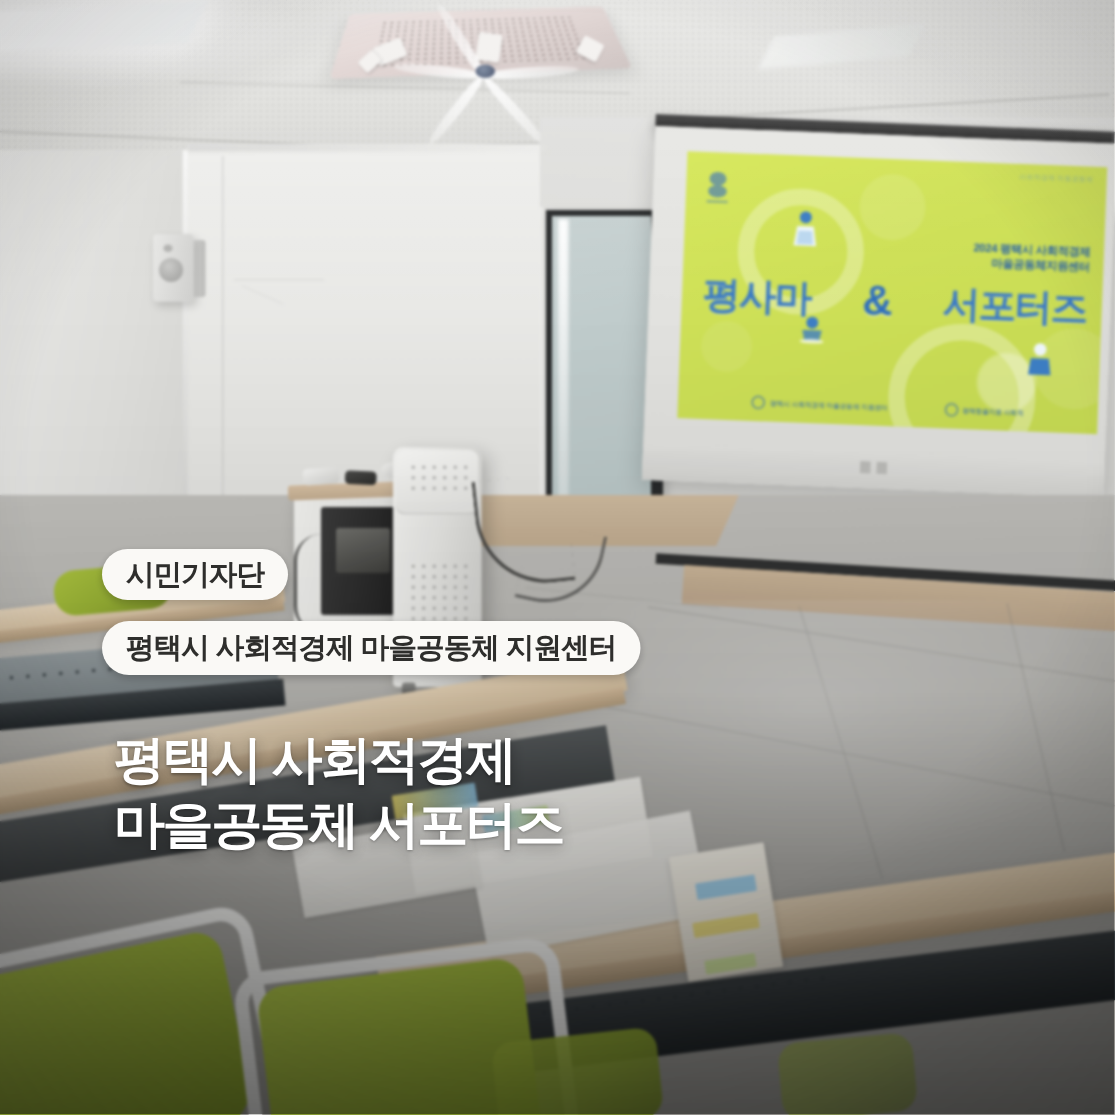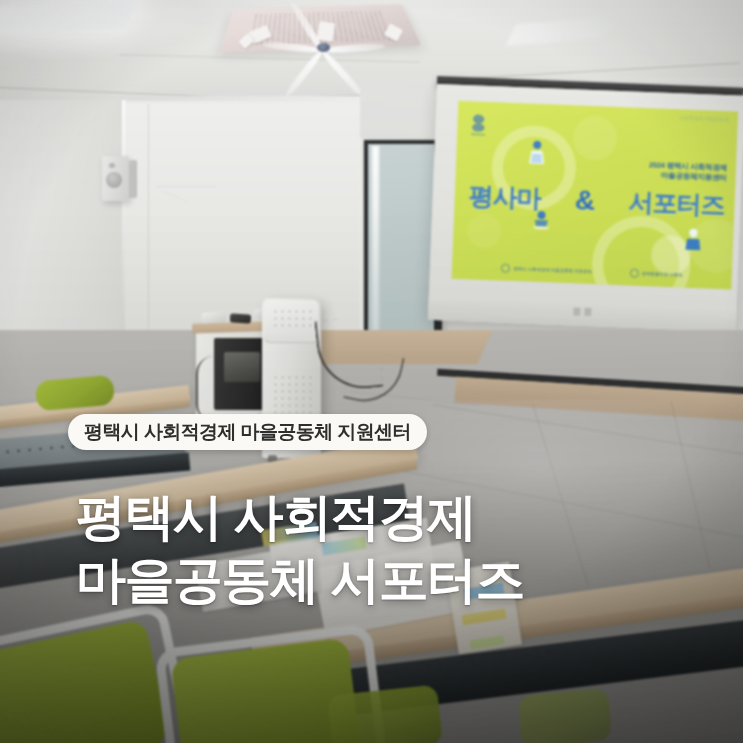--- a/index.html
+++ b/index.html
@@ -606,6 +606,7 @@
   </div>
 
   <div class="overlay">
+    <div class="badge badge-1">시민기자단</div>
 
     <div class="badge badge-2">평택시 사회적경제 마을공동체 지원센터</div>
 

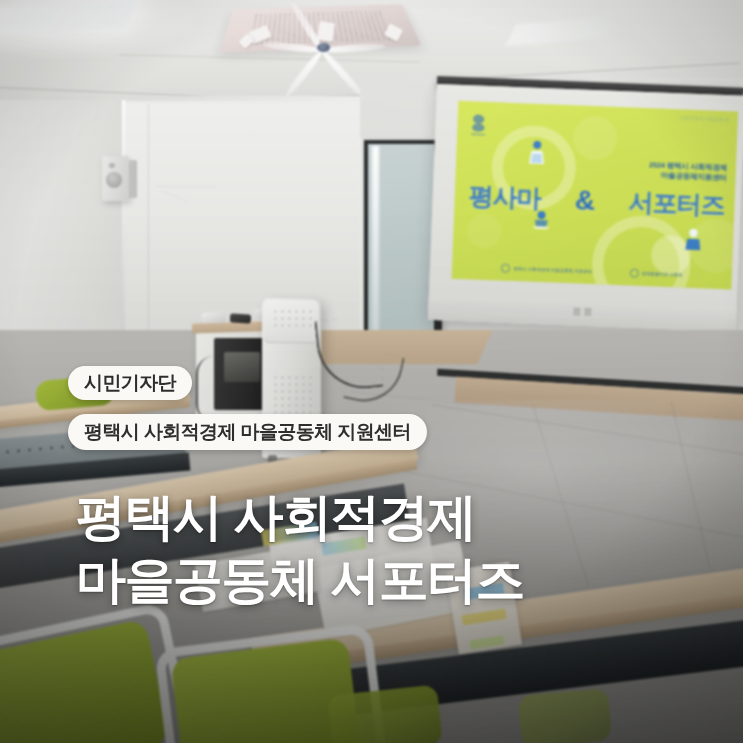--- a/index.html
+++ b/index.html
@@ -407,7 +407,7 @@
     position:absolute;left:76px;top:486px;
     color:#ffffff;
     font-weight:bold;
-    font-size:50px;
+    font-size:34px;
     line-height:1.26;
     letter-spacing:-1.6px;
     text-shadow:0 2px 10px rgba(0,0,0,.38), 0 1px 2px rgba(0,0,0,.30);

